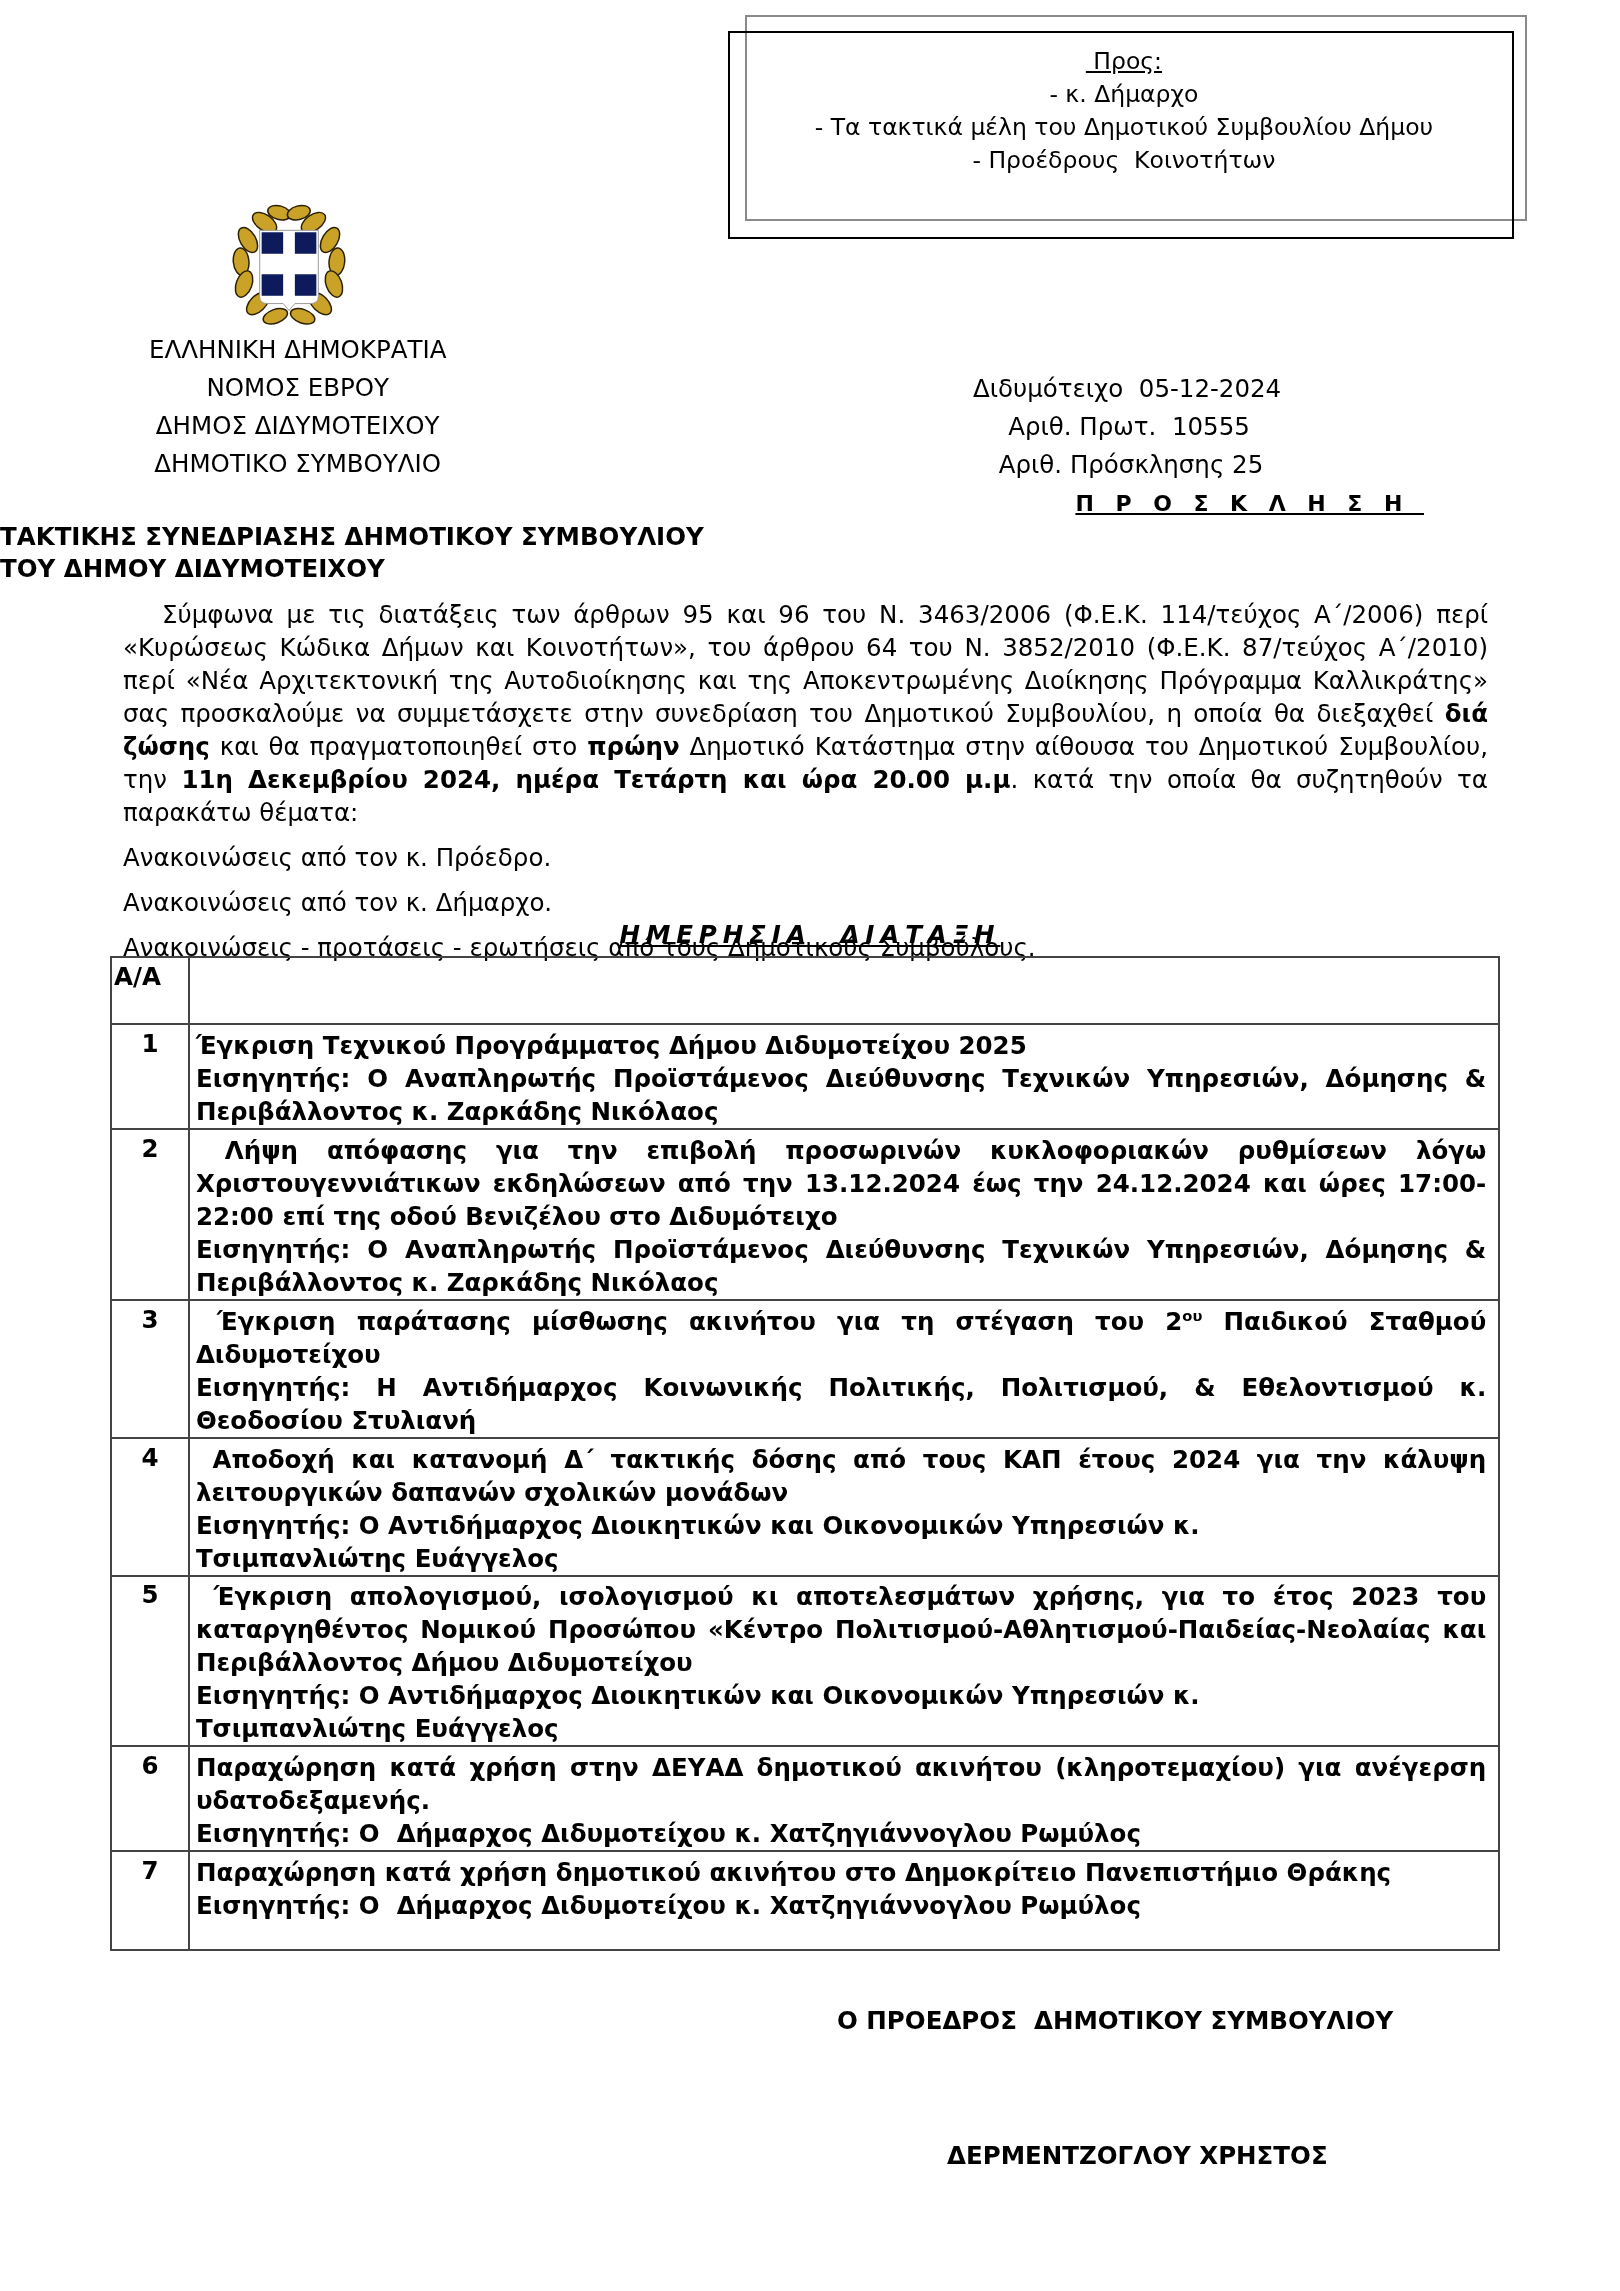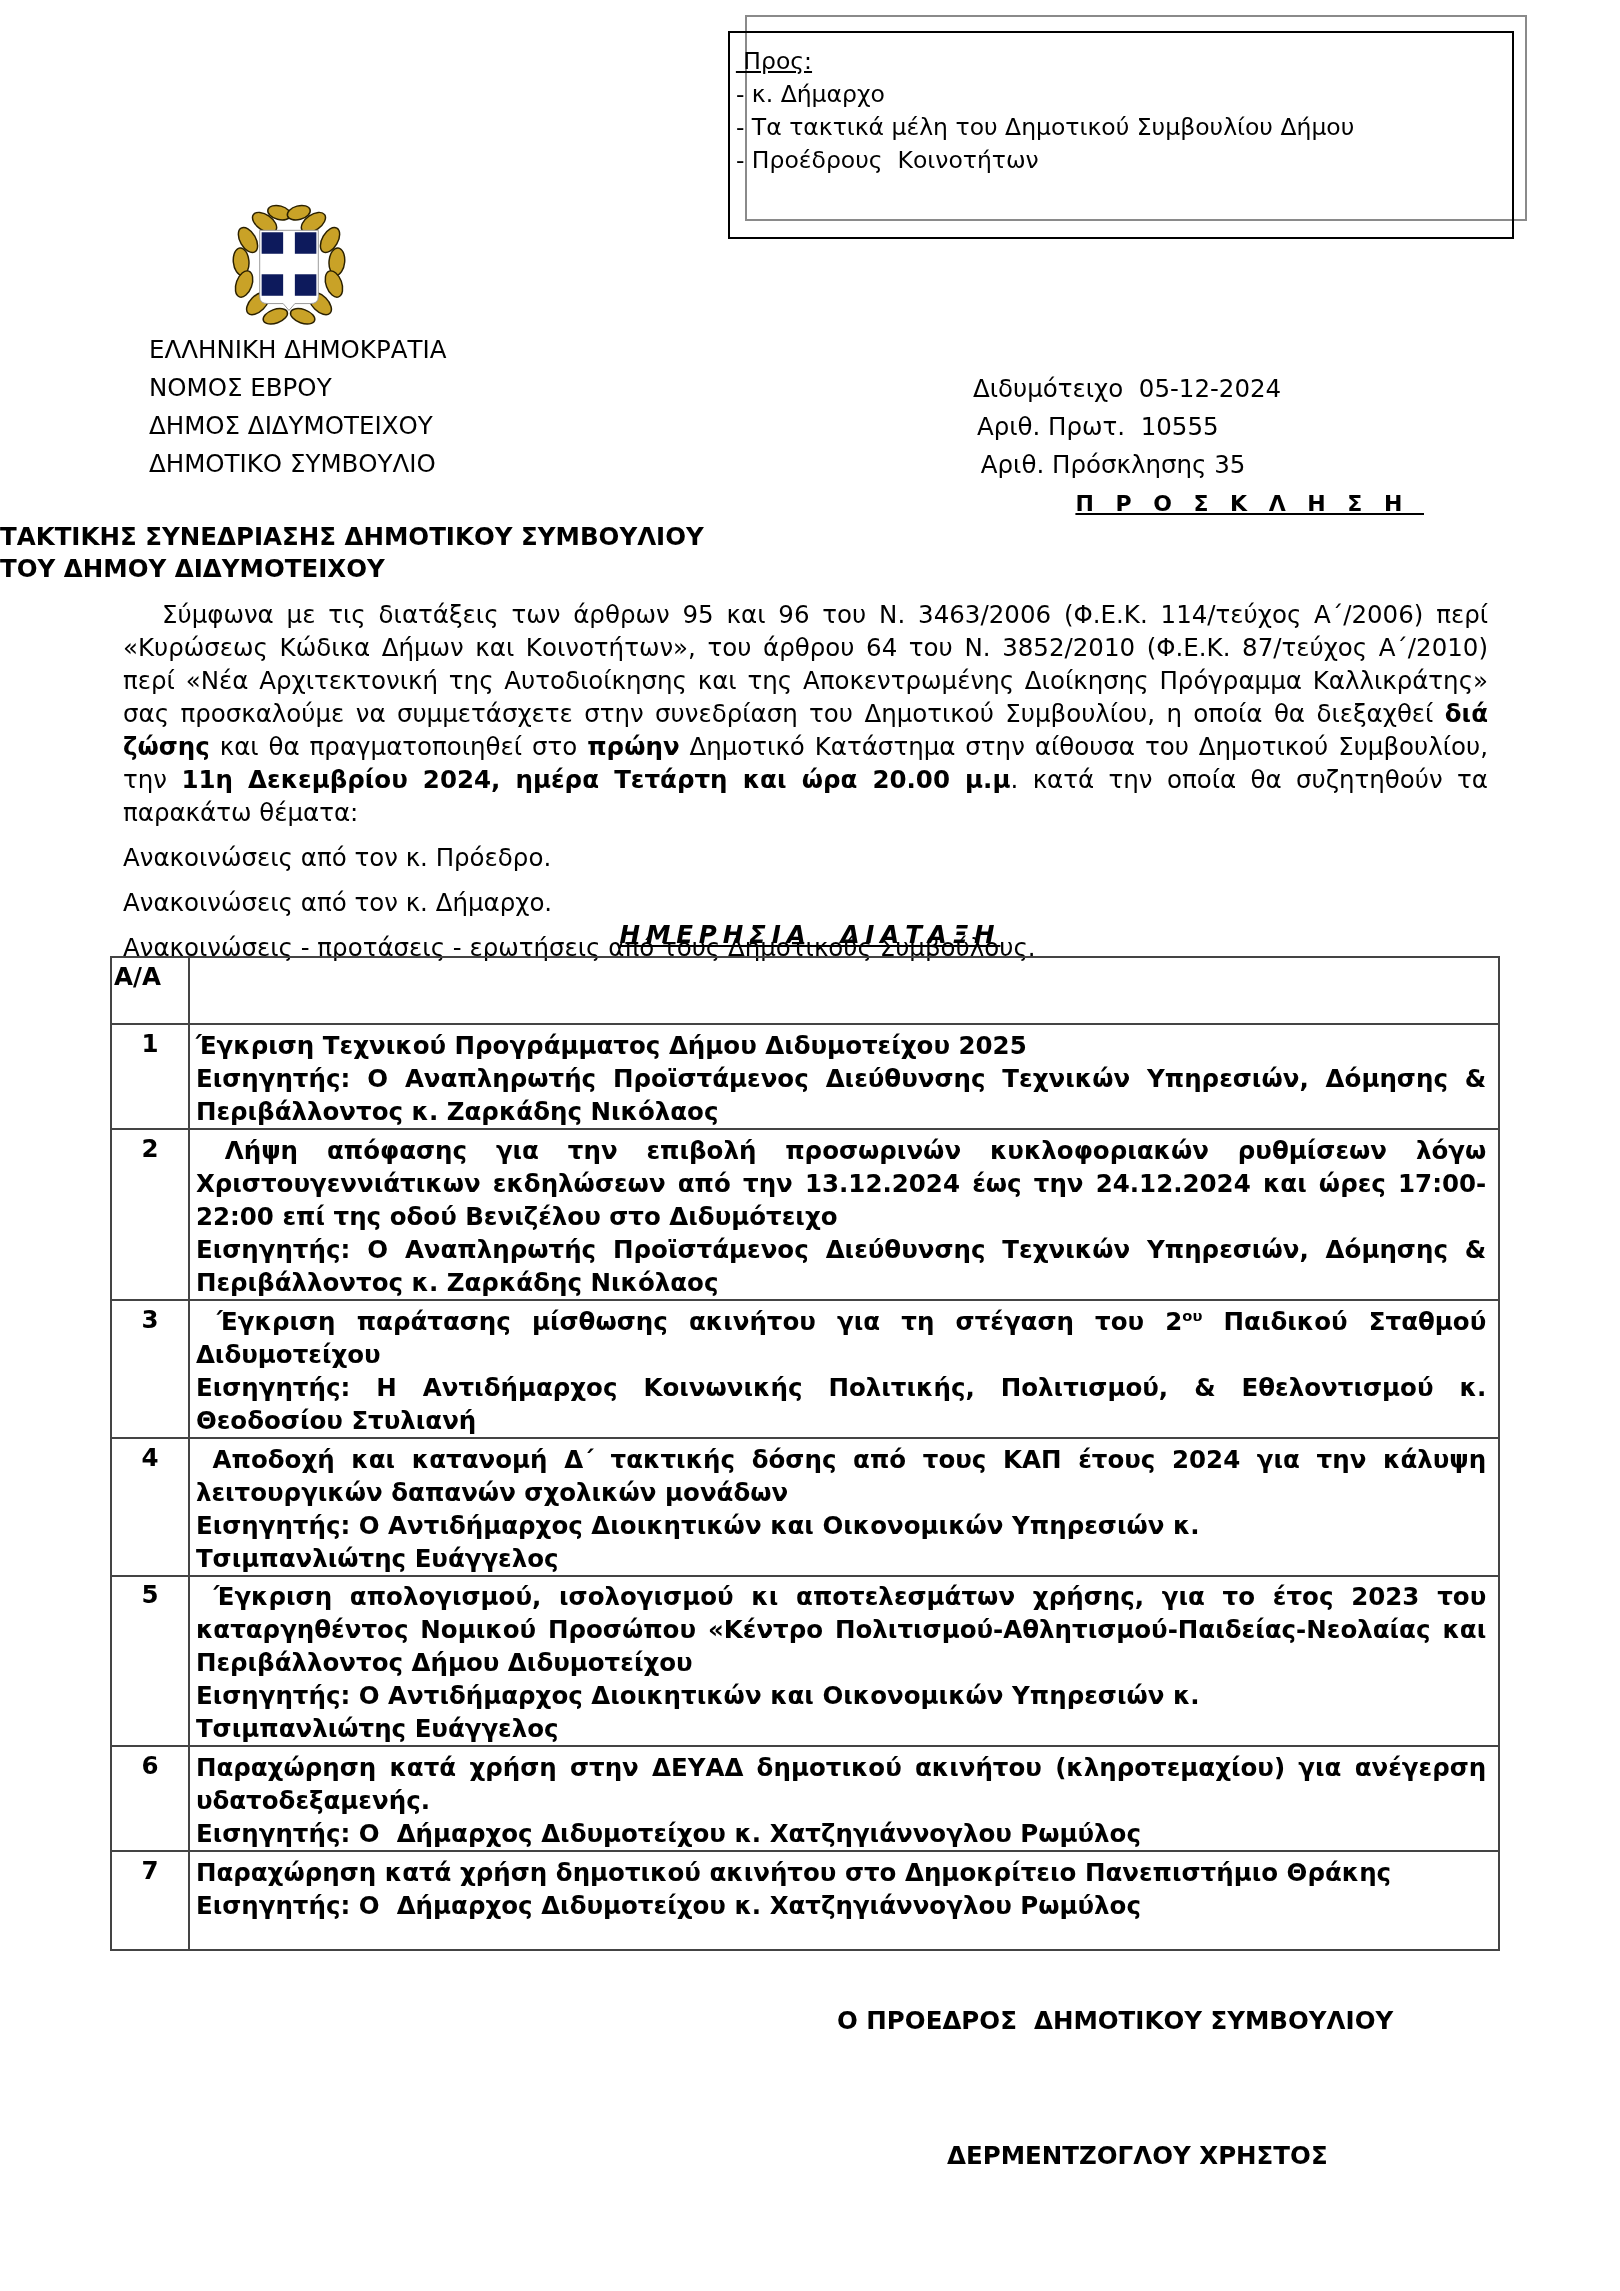--- a/index.html
+++ b/index.html
@@ -8,7 +8,7 @@
     font-family: "DejaVu Sans", sans-serif; color: #000;
     font-size: 23.5px;
   }
-  .abs { position: absolute; }
+  .abs { position: absolute; text-align: center; }
   .recipients-shadow {
     left: 745px; top: 14.7px; width: 782px; height: 206px;
     border: 2.9px solid #8a8a8a; box-sizing: border-box;

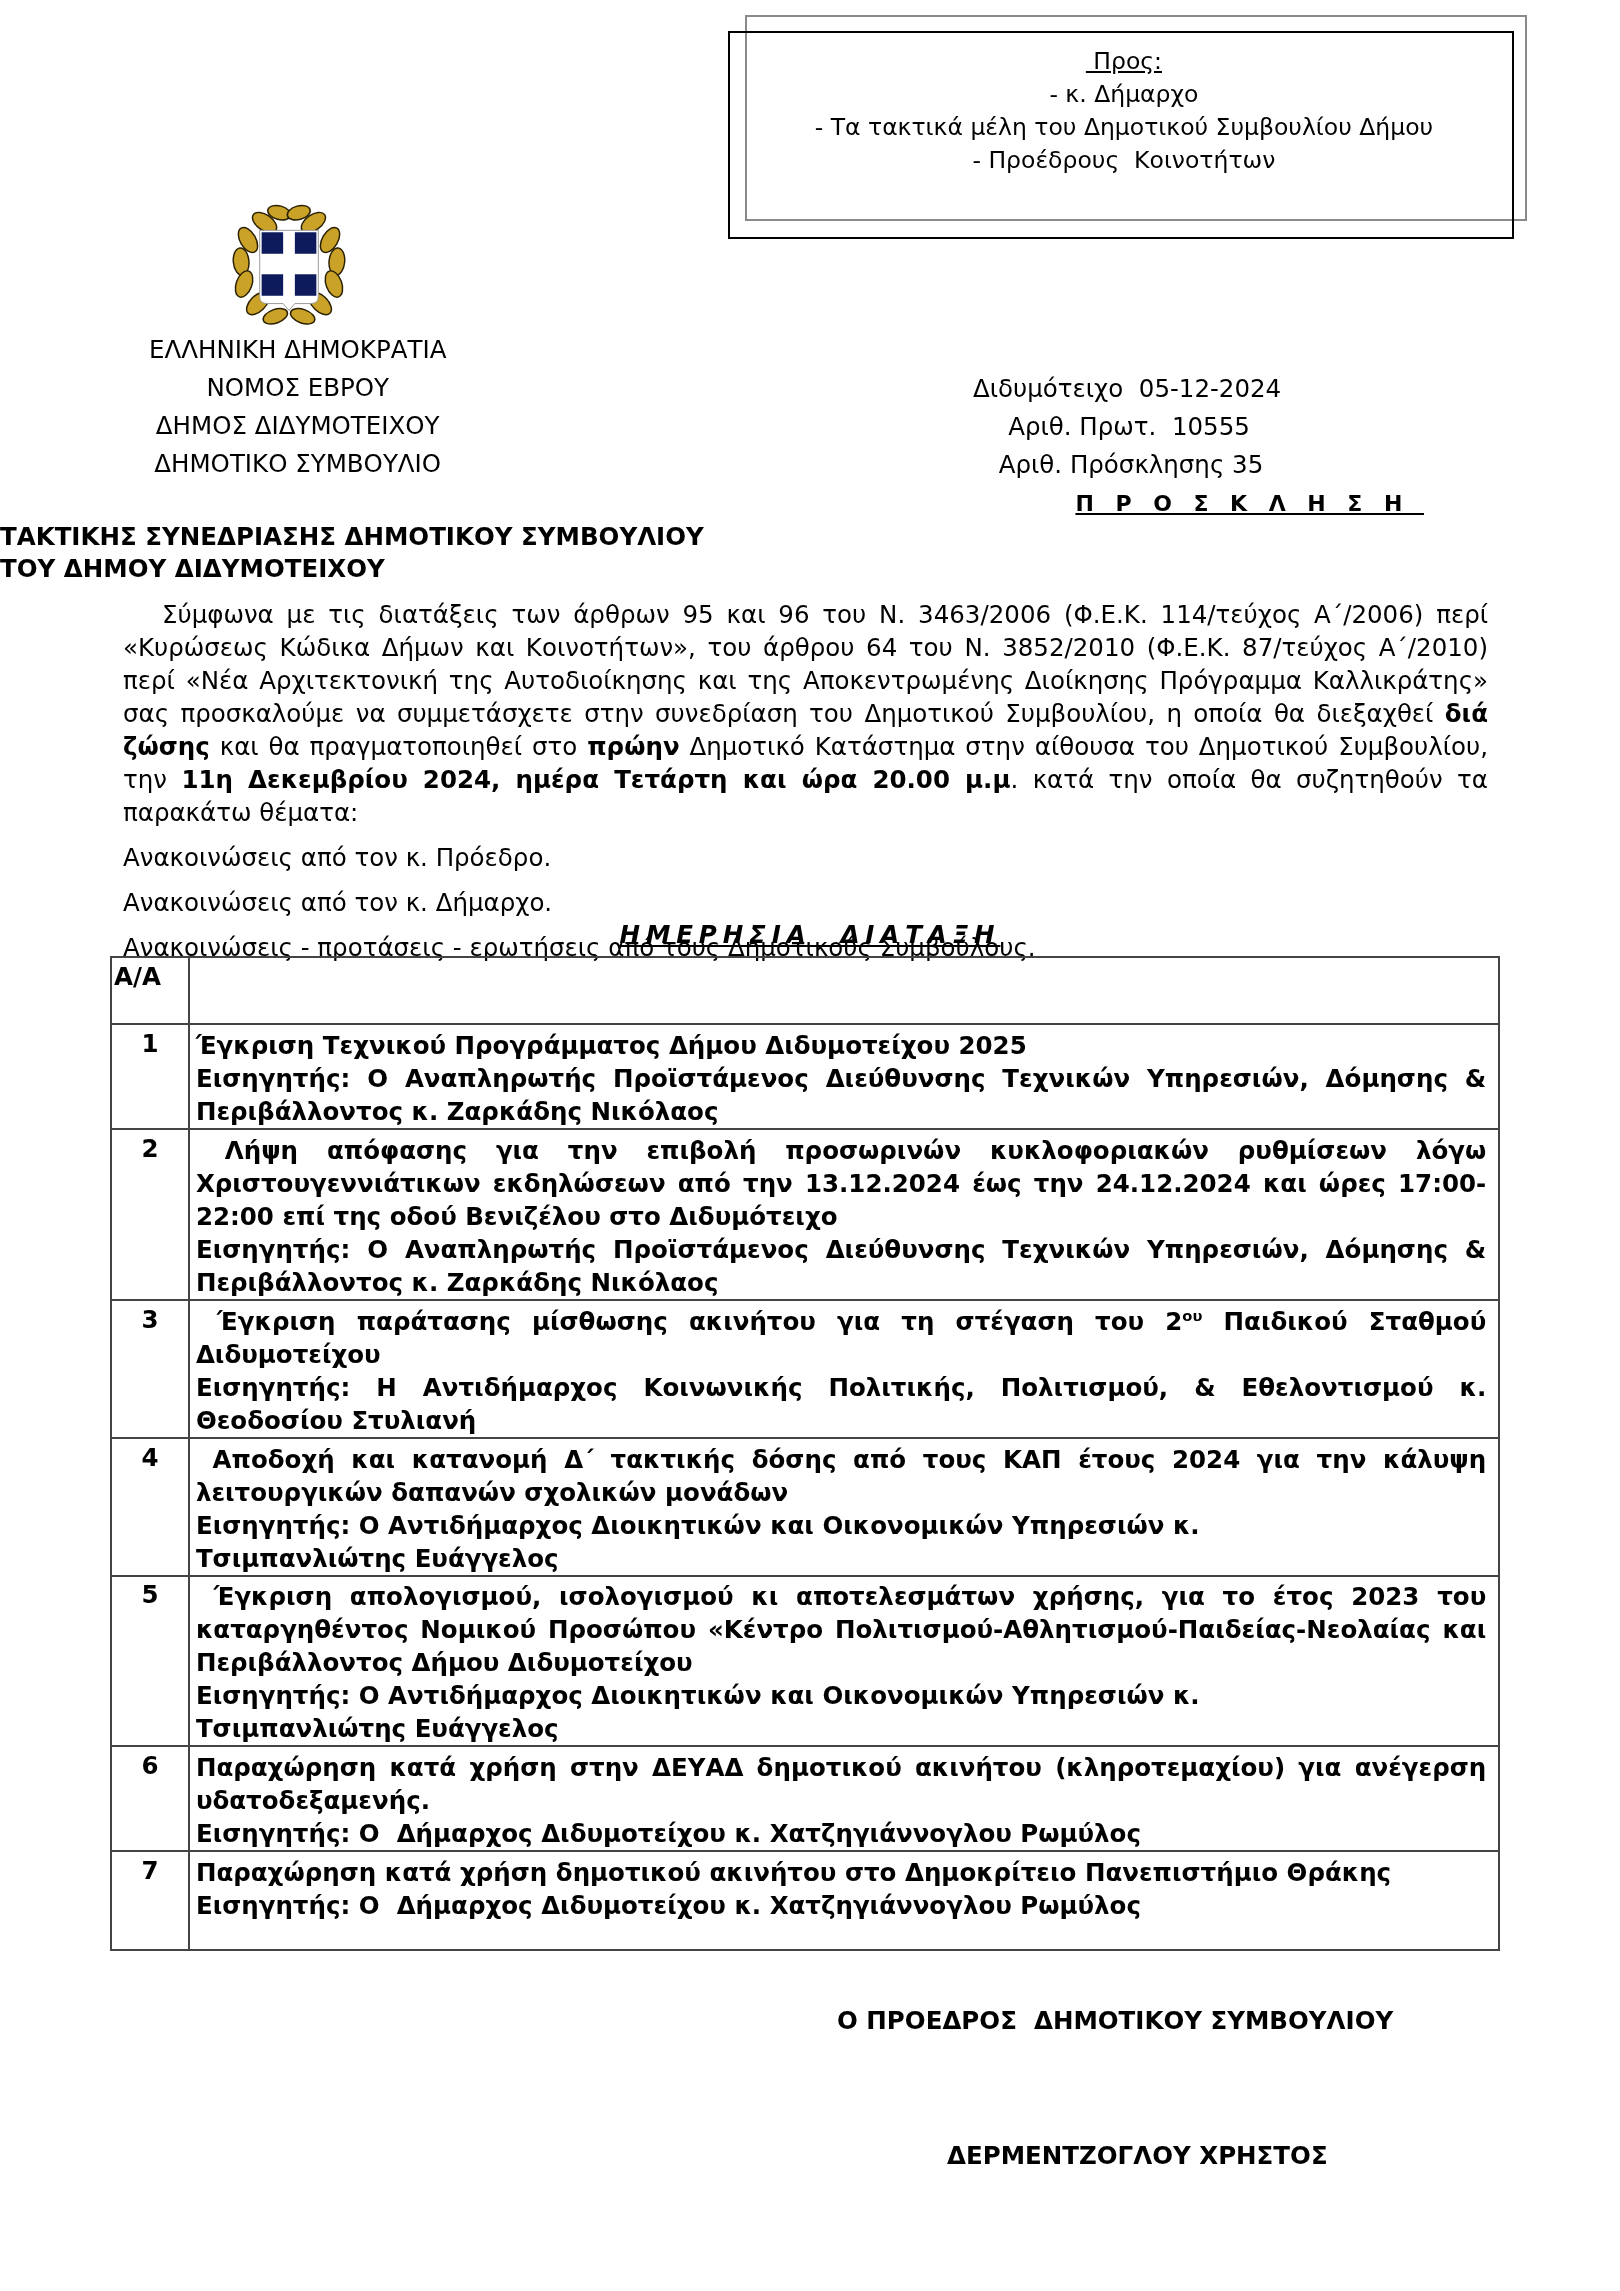--- a/index.html
+++ b/index.html
@@ -101,7 +101,7 @@
 <div class="abs hdr-right">
   <div style="white-space:pre">Διδυμότειχο  05-12-2024</div>
   <div style="white-space:pre">Αριθ. Πρωτ.  10555</div>
-  <div>Αριθ. Πρόσκλησης 35</div>
+  <div>Αριθ. Πρόσκλησης 25</div>
 </div>
 
 <div class="abs invitation-title">

